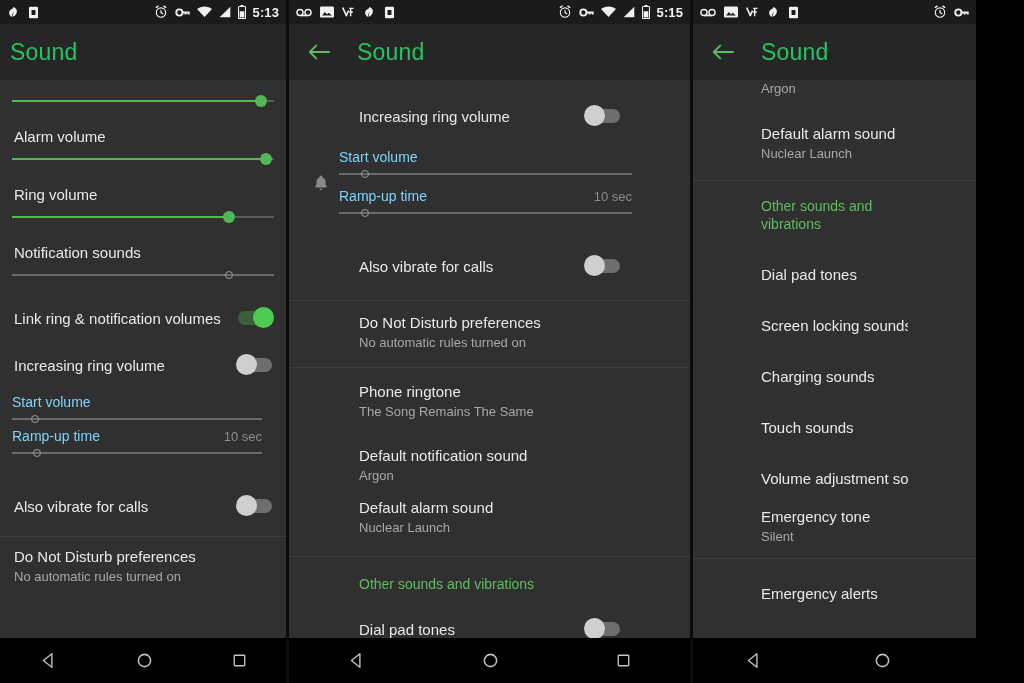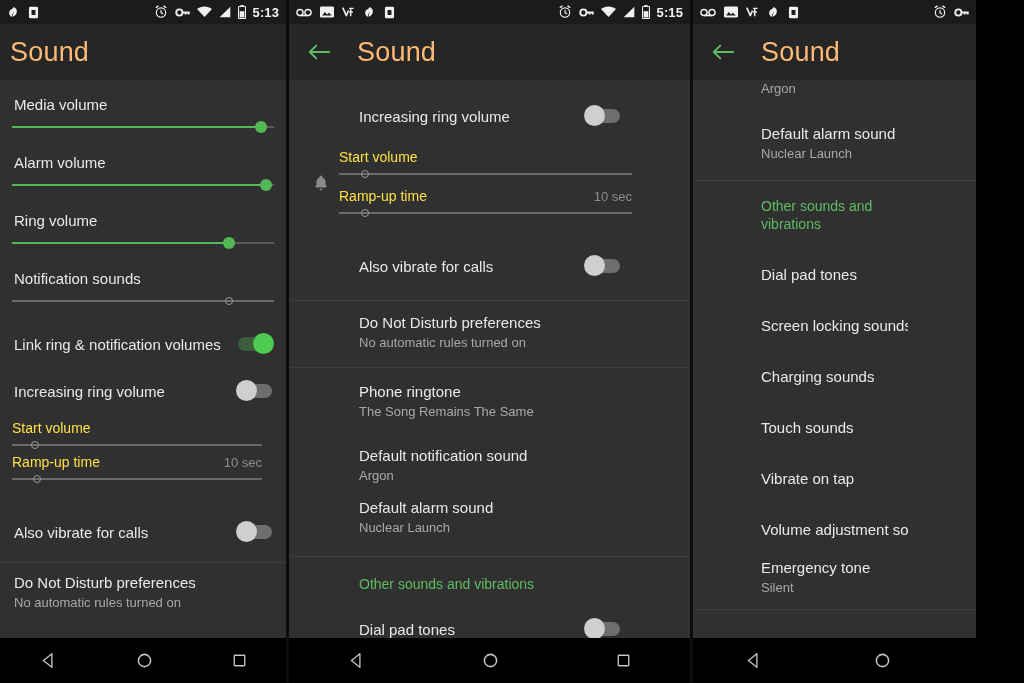--- a/index.html
+++ b/index.html
@@ -65,8 +65,8 @@
     margin-right: 22px;
   }
   .appbar-title {
-    color: #fdba74;
-    font-size: 27px;
+    color: #22c55e;
+    font-size: 23px;
     letter-spacing: .2px;
     white-space: nowrap;
   }

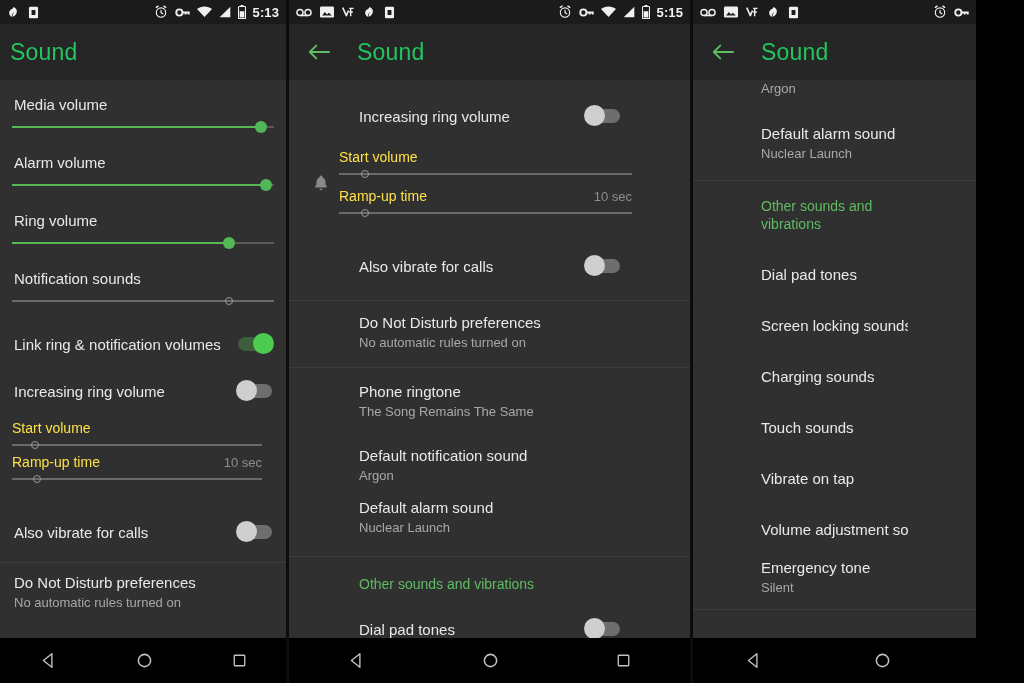--- a/index.html
+++ b/index.html
@@ -272,11 +272,6 @@
         <div class="group">
 
           <div style="height:12px"></div>
-          <div class="row" style="min-height:26px;padding-bottom:2px">
-            <div class="row-text">
-                <div class="row-title">Media volume</div>
-              </div>
-          </div>
           <div class="slider-row">
             <div class="slider">
               <div class="bar"></div>

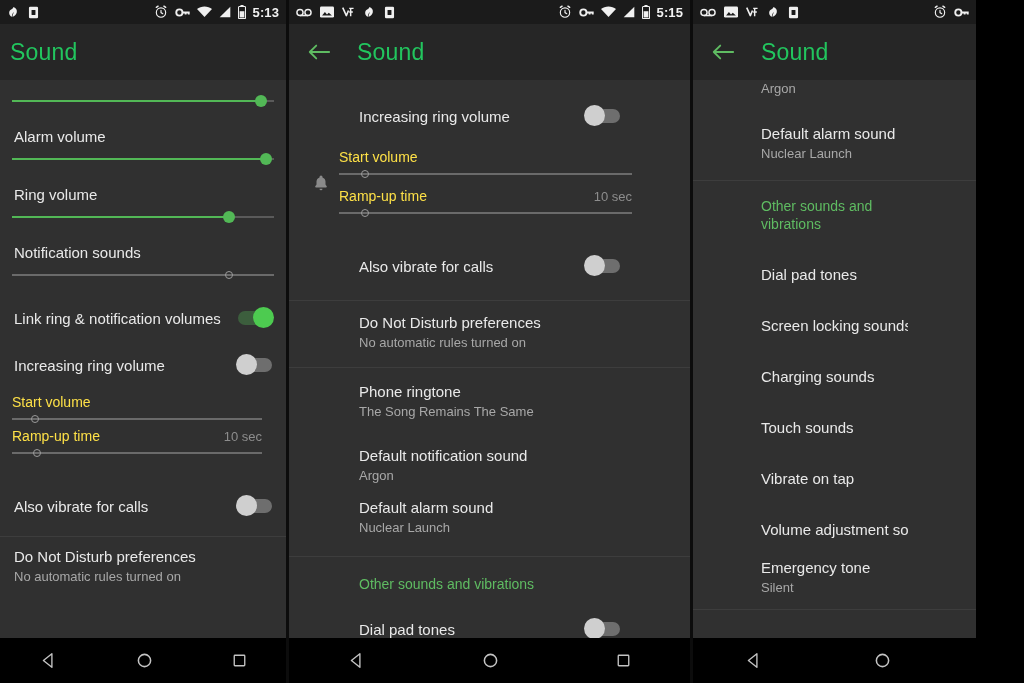--- a/index.html
+++ b/index.html
@@ -190,7 +190,7 @@
     display: flex; align-items: baseline; justify-content: space-between;
     padding-top: 5px;
   }
-  .ramp-label { color: #fde047; font-size: 14px; }
+  .ramp-label { color: #7dd3fc; font-size: 14px; }
   .ramp-value { color: #8d8d8d; font-size: 13px; }
 
   

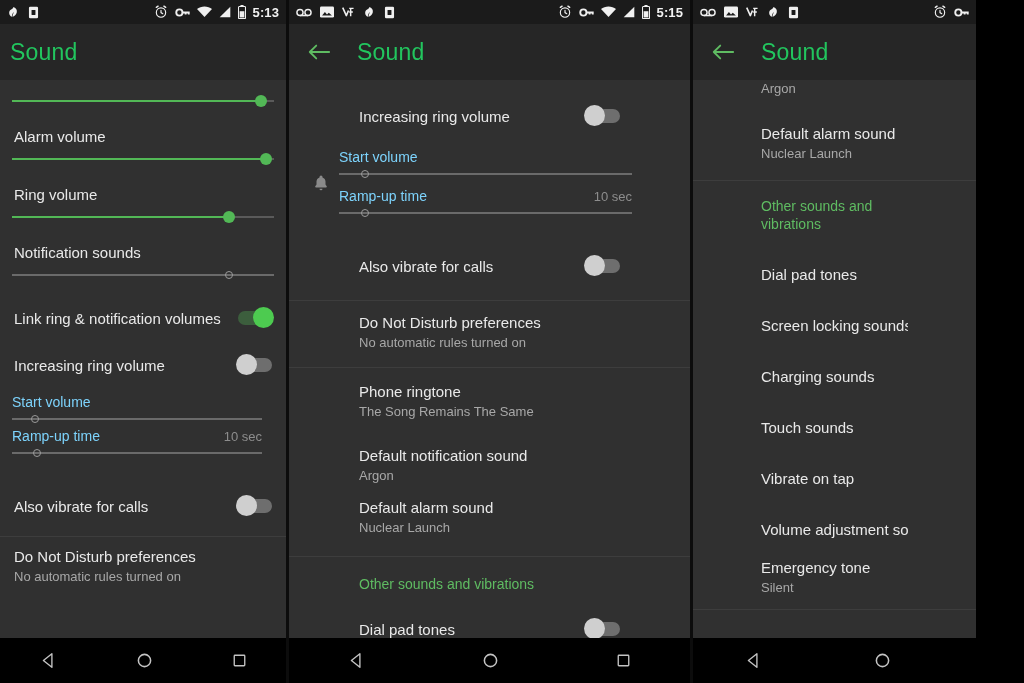--- a/index.html
+++ b/index.html
@@ -730,11 +730,6 @@
           </div>
           <div class="row" style="min-height:51px;padding:0 68px">
             <div class="row-text">
-                <div class="row-title">Vibrate on tap</div>
-              </div>
-          </div>
-          <div class="row" style="min-height:51px;padding:0 68px">
-            <div class="row-text">
                 <div class="row-title">Volume adjustment sounds</div>
               </div>
           </div>

